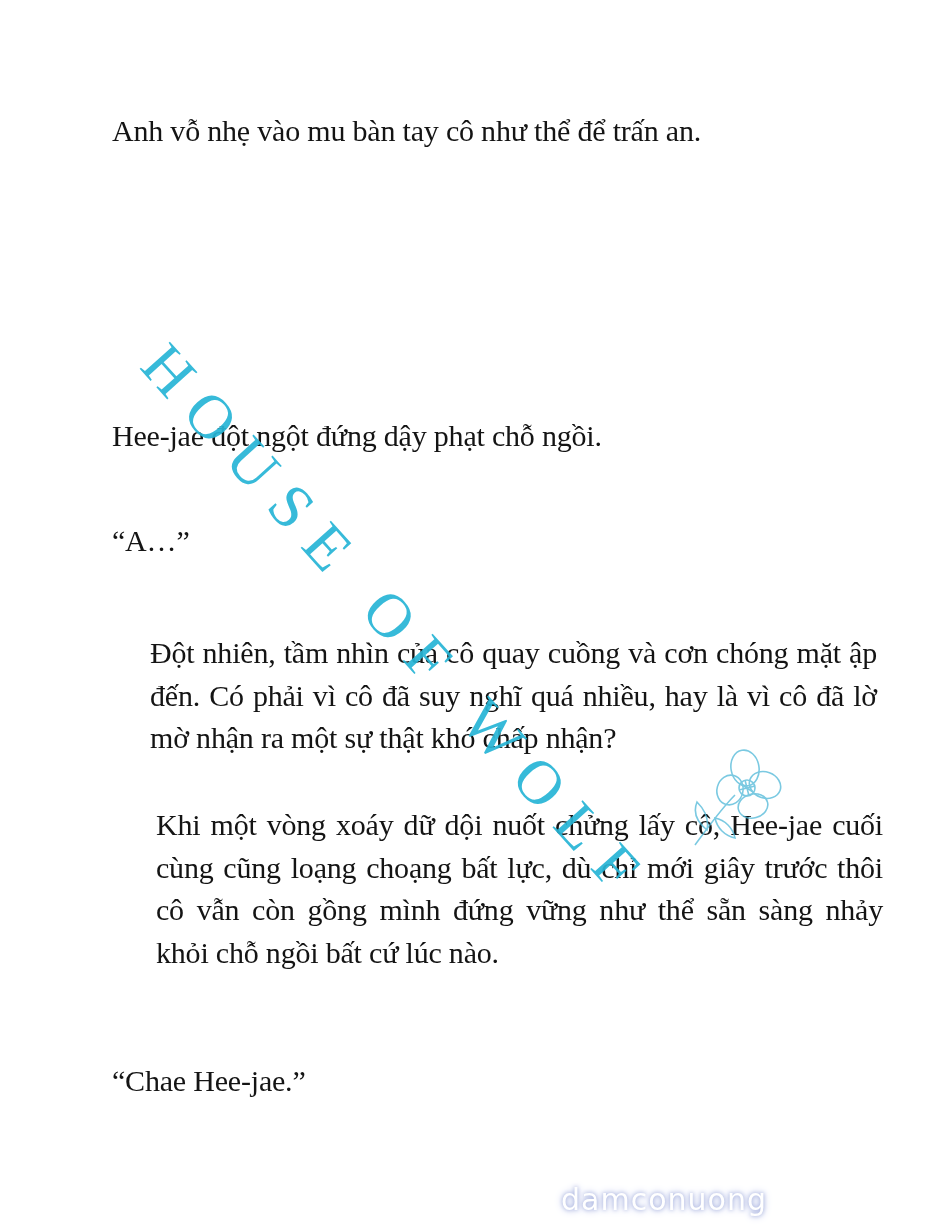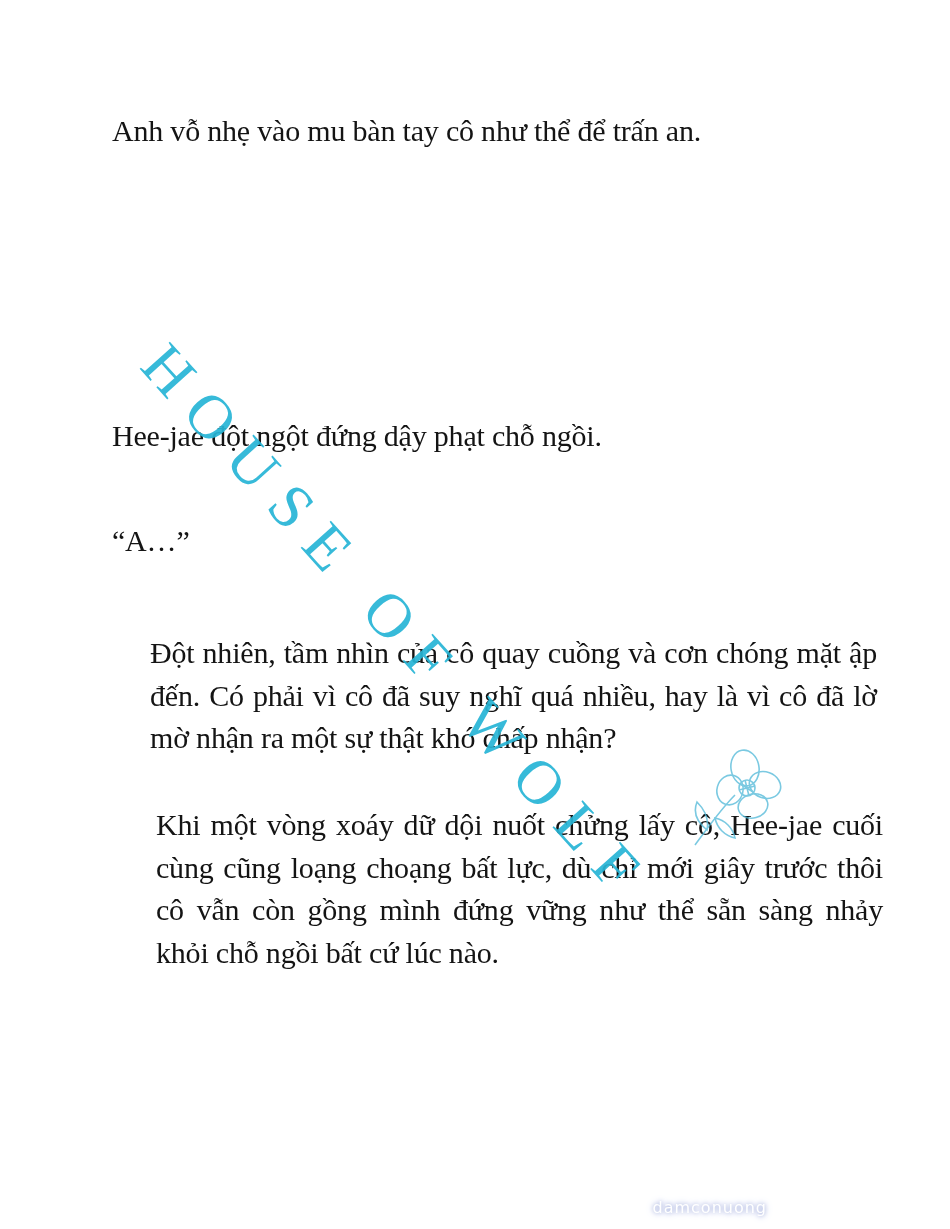--- a/index.html
+++ b/index.html
@@ -84,6 +84,7 @@
   <p id="p4" class="para single">“A…”</p>
   <p id="p5" class="para">Đột nhiên, tầm nhìn của cô quay cuồng và cơn chóng mặt ập đến. Có phải vì cô đã suy nghĩ quá nhiều, hay là vì cô đã lờ mờ nhận ra một sự thật khó chấp nhận?</p>
   <p id="p6" class="para">Khi một vòng xoáy dữ dội nuốt chửng lấy cô, Hee-jae cuối cùng cũng loạng choạng bất lực, dù chỉ mới giây trước thôi cô vẫn còn gồng mình đứng vững như thể sẵn sàng nhảy khỏi chỗ ngồi bất cứ lúc nào.</p>
+  <p id="p7" class="para single">“Chae Hee-jae.”</p>
 
   <div class="watermark">HOUSE OF WOLF</div>
 

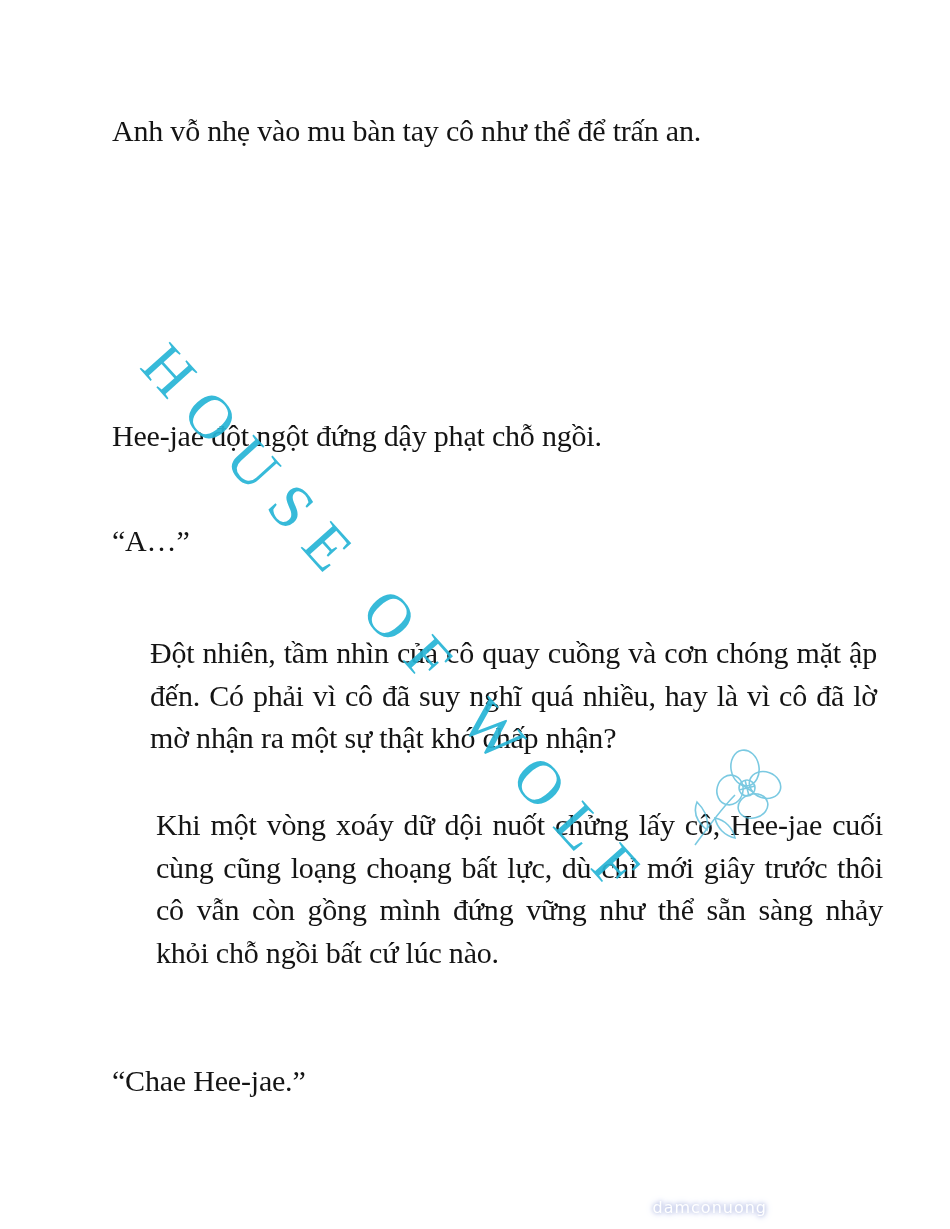--- a/index.html
+++ b/index.html
@@ -69,7 +69,7 @@
       right: 16px;
       bottom: 12px;
       font-family: "DejaVu Sans", sans-serif;
-      font-size: 16px;
+      font-size: 30px;
       color: #ffffff;
       letter-spacing: 1px;
       text-shadow: 0 0 4px #9aa6d8, 0 0 8px #b9c2ea;

